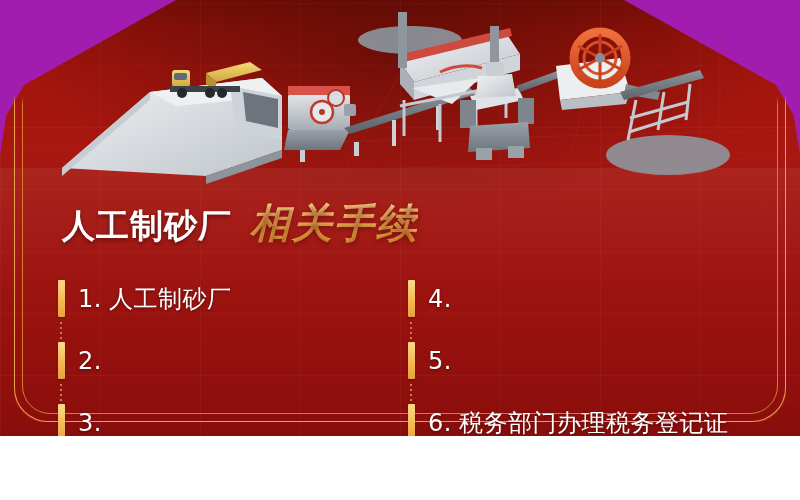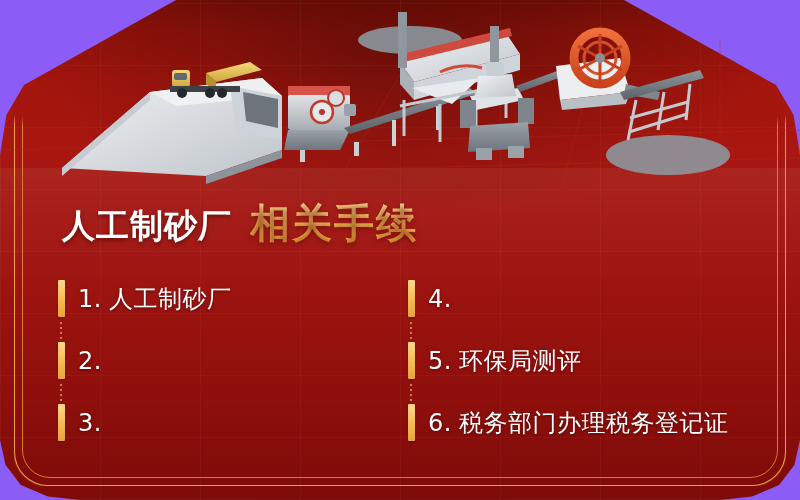--- a/index.html
+++ b/index.html
@@ -5,7 +5,7 @@
   html,body{margin:0;padding:0;background:#ffffff;}
   body{width:800px;height:500px;overflow:hidden;font-family:"Liberation Sans","DejaVu Sans",sans-serif;}
 
-  #poster{position:relative;width:800px;height:500px;background:#8b5cf6;overflow:hidden;}
+  #poster{position:relative;width:800px;height:436px;background:#a21caf;overflow:hidden;}
 
   
   .plaque{

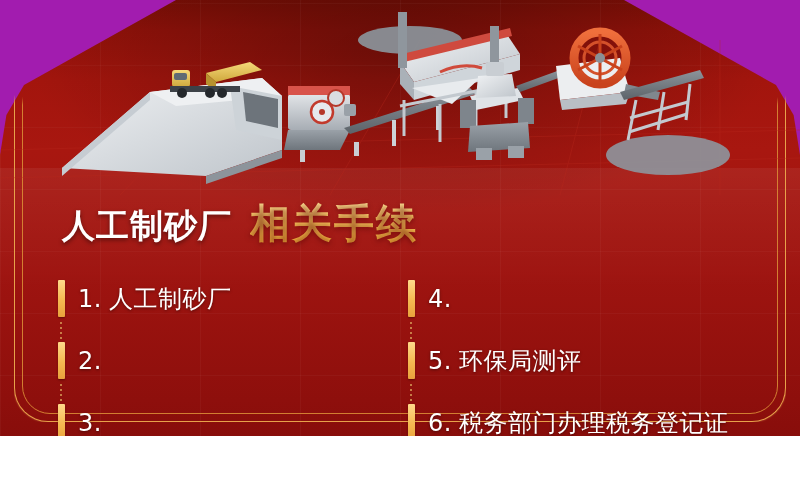--- a/index.html
+++ b/index.html
@@ -92,6 +92,7 @@
     -webkit-text-fill-color:transparent;
     text-shadow:0 2px 5px rgba(80,0,0,.5);
     font-family:"DejaVu Sans","Liberation Sans",sans-serif;
+    font-style:italic;
   }
 
   

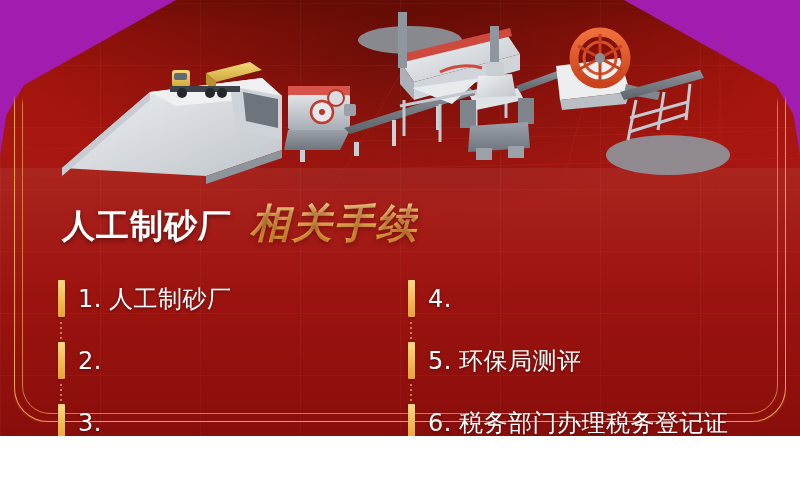--- a/index.html
+++ b/index.html
@@ -311,7 +311,6 @@
         <span class="bar"></span>
         <span class="dots"></span>
         <span class="itxt inum">5.</span>
-        <span class="itxt">环保局测评</span>
       </div>
       <div class="item">
         <span class="bar"></span>

